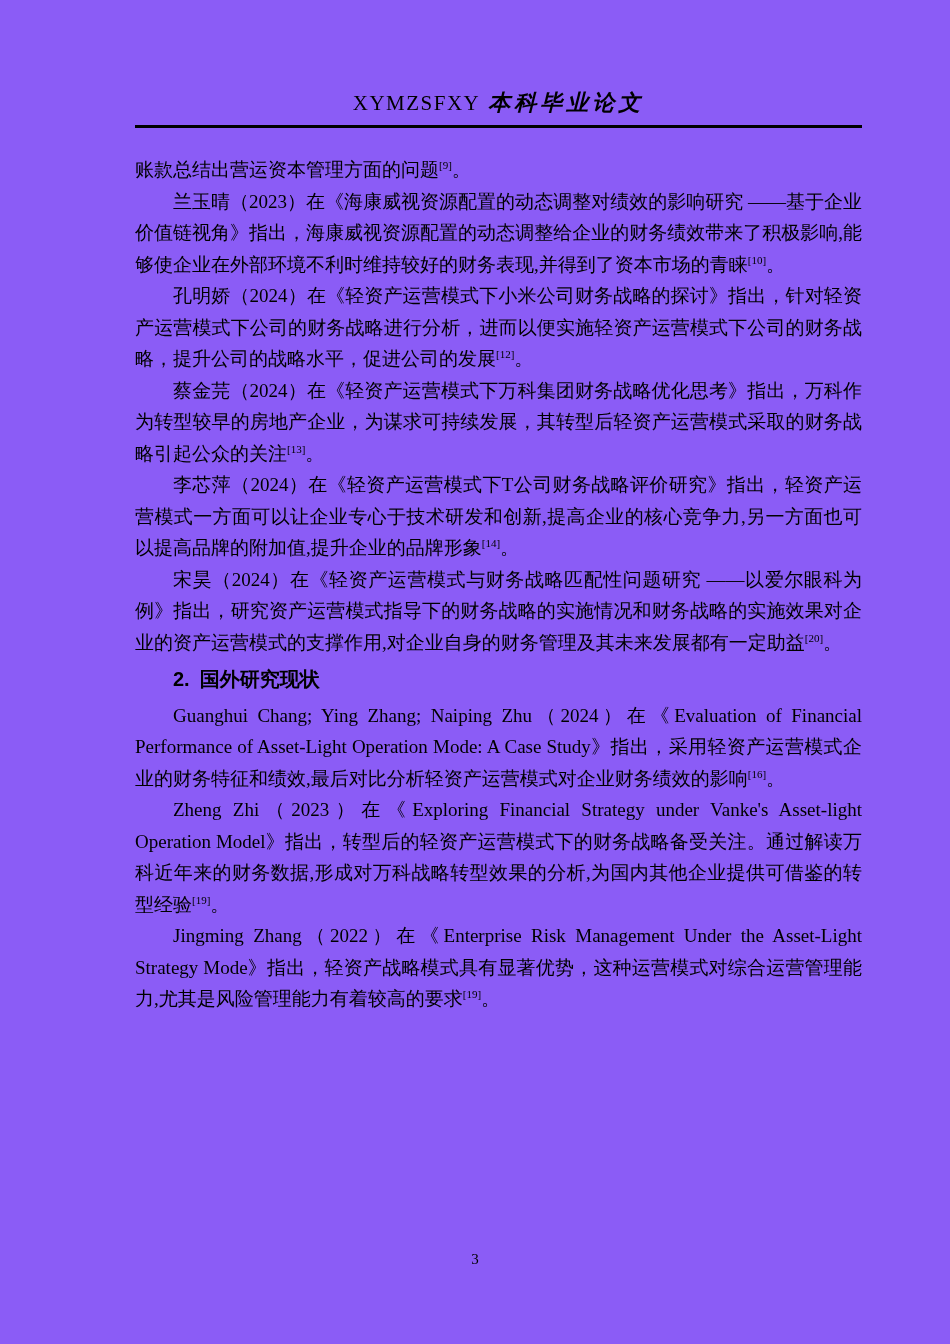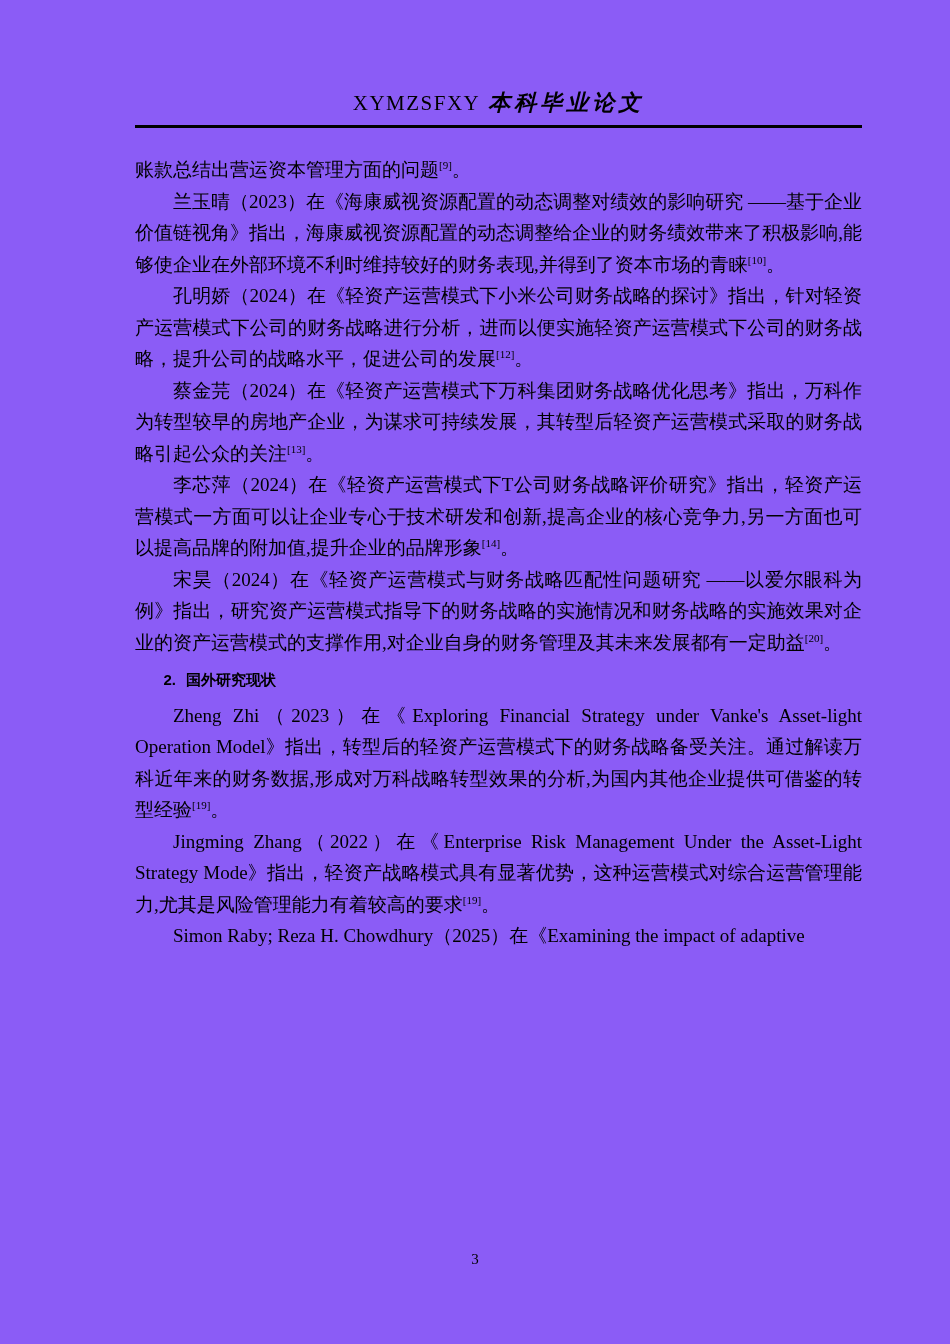--- a/index.html
+++ b/index.html
@@ -68,7 +68,7 @@
   .section-heading {
     margin: 6px 0 4px 0;
     font-family: "Liberation Sans", "DejaVu Sans", sans-serif;
-    font-size: 15px;
+    font-size: 20px;
     font-weight: bold;
     text-indent: 1.9em;
     line-height: 31.5px;

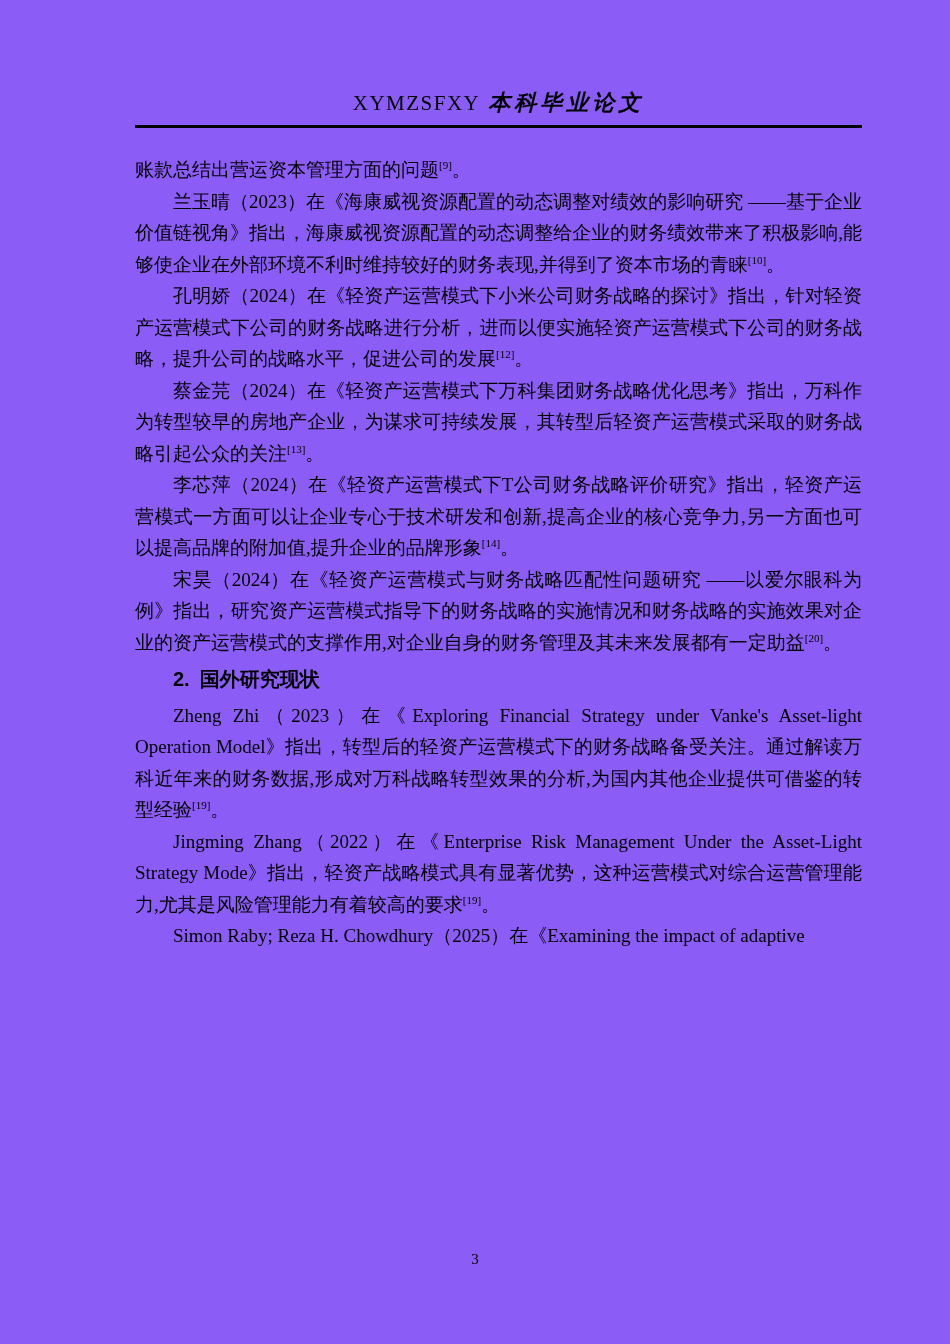--- a/index.html
+++ b/index.html
@@ -113,6 +113,7 @@
 
       <h3 class="section-heading"><span>2.</span><span class="heading-text">国外研究现状</span></h3>
 
+      <p class="para"><span>Guanghui Chang; Ying Zhang; Naiping Zhu（2024）在《Evaluation of Financial Performance of Asset-Light Operation Mode: A Case Study》指出，采用轻资产运营模式企业的财务特征和绩效,最后对比分析轻资产运营模式对企业财务绩效的影响</span><sup class="ref">[16]</sup><span>。</span></p>
 
       <p class="para"><span>Zheng Zhi（2023）在《Exploring Financial Strategy under Vanke's Asset-light Operation Model》指出，转型后的轻资产运营模式下的财务战略备受关注。通过解读万科近年来的财务数据,形成对万科战略转型效果的分析,为国内其他企业提供可借鉴的转型经验</span><sup class="ref">[19]</sup><span>。</span></p>
 

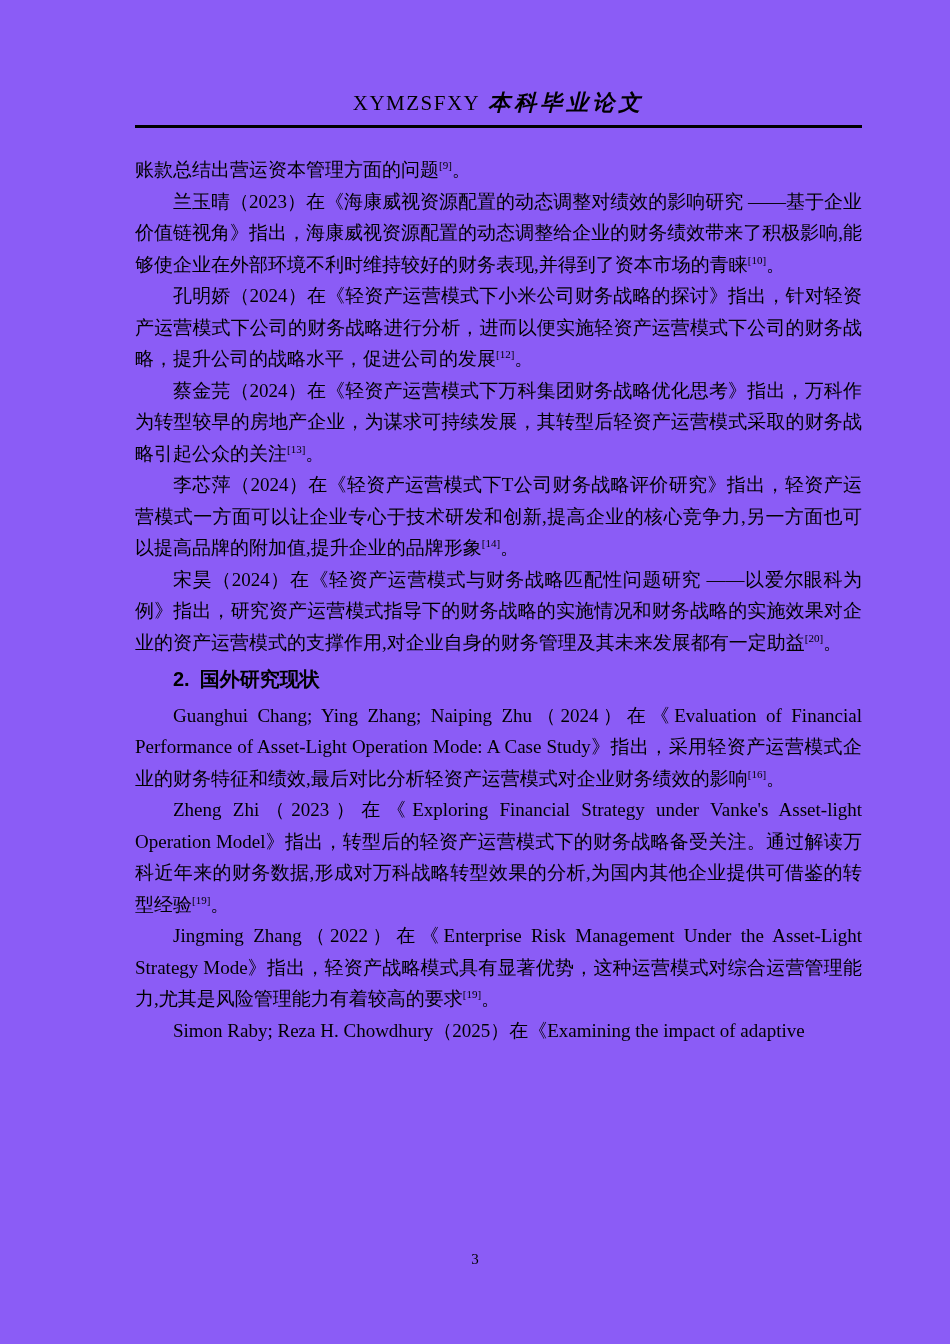--- a/index.html
+++ b/index.html
@@ -119,7 +119,6 @@
 
       <p class="para"><span>Jingming Zhang（2022）在《Enterprise Risk Management Under the Asset-Light Strategy Mode》指出，轻资产战略模式具有显著优势，这种运营模式对综合运营管理能力,尤其是风险管理能力有着较高的要求</span><sup class="ref">[19]</sup><span>。</span></p>
 
-      <p class="para"><span>Simon Raby; Reza H. Chowdhury（2025）在《Examining the impact of adaptive</span><sup class="ref"></sup><span></span></p>
 
     </main>
   </div>

